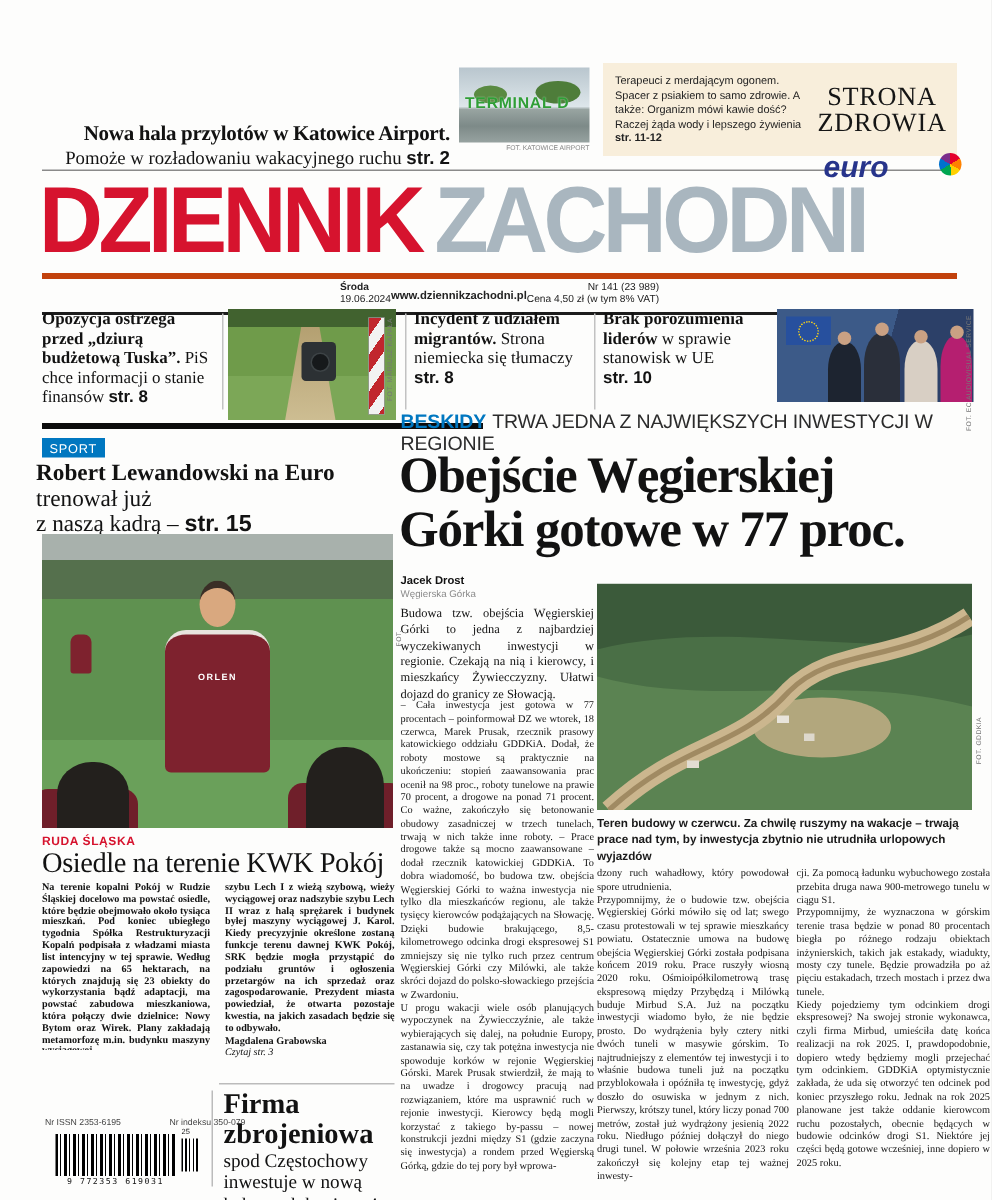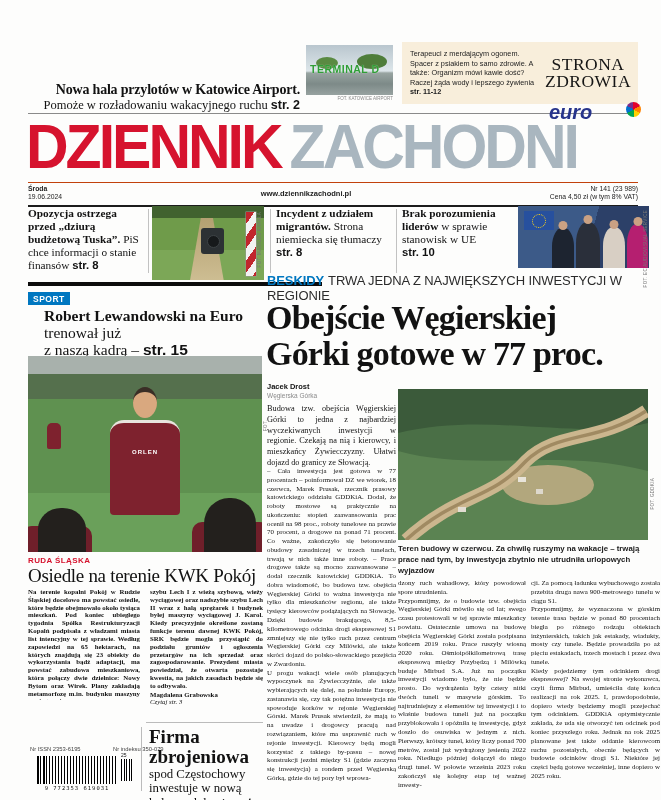--- a/index.html
+++ b/index.html
@@ -30,7 +30,7 @@
   #mh-gray{color:#a9b6bf;margin-left:9px;}
   #euro-logo{left:549px;top:101px;display:flex;align-items:center;font-family:"Liberation Sans",sans-serif;font-style:italic;font-weight:bold;font-size:20px;color:#27348b;z-index:6;gap:36px;}
   #euro-flower{width:15px;height:15px;border-radius:50%;margin:0 -1px 6px -2px;background:conic-gradient(#e4002b 0 60deg,#ff8200 60deg 120deg,#ffd100 120deg 175deg,#00a651 175deg 240deg,#0072ce 240deg 300deg,#7b2d8b 300deg 360deg);}
-  #dateline{left:28px;top:182px;width:610px;border-top:1px solid #c2410c;border-bottom:2px solid #1c1c1c;padding:2px 0 3px;display:flex;justify-content:space-between;font-family:"Liberation Sans",sans-serif;font-size:6.8px;line-height:1.25;color:#222;}
+  #dateline{left:28px;top:182px;width:610px;border-top:4px solid #c2410c;border-bottom:2px solid #1c1c1c;padding:2px 0 3px;display:flex;justify-content:center;font-family:"Liberation Sans",sans-serif;font-size:6.8px;line-height:1.25;color:#222;}
   #dateline .mid{font-weight:bold;font-size:7.5px;align-self:center;}
   #dateline .right{text-align:right;}
 

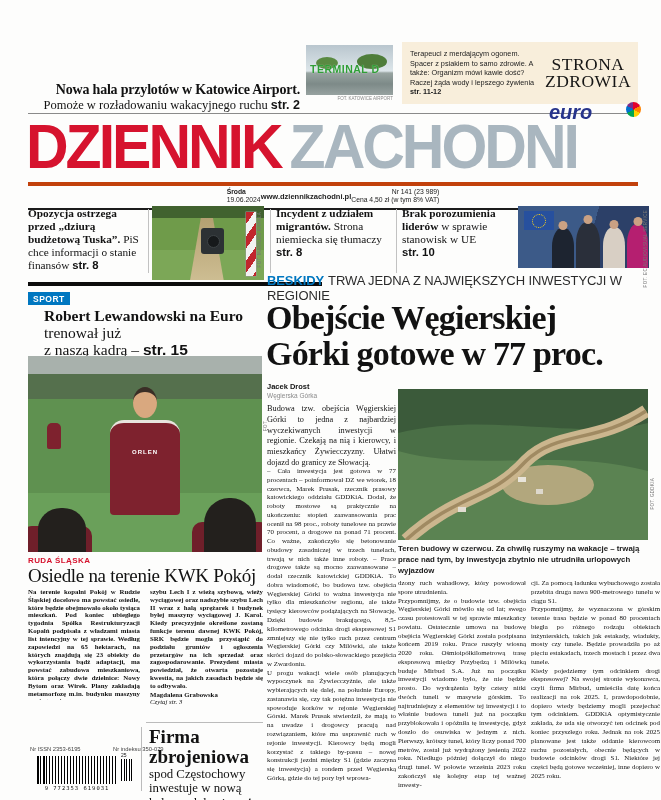--- a/index.html
+++ b/index.html
@@ -54,7 +54,7 @@
   #black-bar{left:28px;top:282px;width:294px;height:4px;background:#0c0c0c;}
 
   
-  #sport-chip{left:28px;top:292px;background:#0077c0;color:#fff;font-family:"Liberation Sans",sans-serif;font-weight:bold;font-size:8.5px;padding:1.5px 5px;letter-spacing:.5px;text-align:center;}
+  #sport-chip{left:28px;top:292px;background:#0077c0;color:#fff;font-family:"Liberation Sans",sans-serif;font-weight:normal;font-size:8.5px;padding:1.5px 5px;letter-spacing:.5px;text-align:center;}
   #sport-head{left:44px;top:307px;width:236px;font-size:15.5px;line-height:1.1;}
   #photo-lewy{left:28px;top:356px;width:234px;height:196px;background:linear-gradient(180deg,#a8b1ac 0 9%,#55704d 9% 22%,#5f9150 22% 70%,#6aa05a 70% 100%);overflow:hidden;}
   #lw{position:absolute;left:50%;top:16%;transform:translateX(-50%);width:78px;text-align:center;}

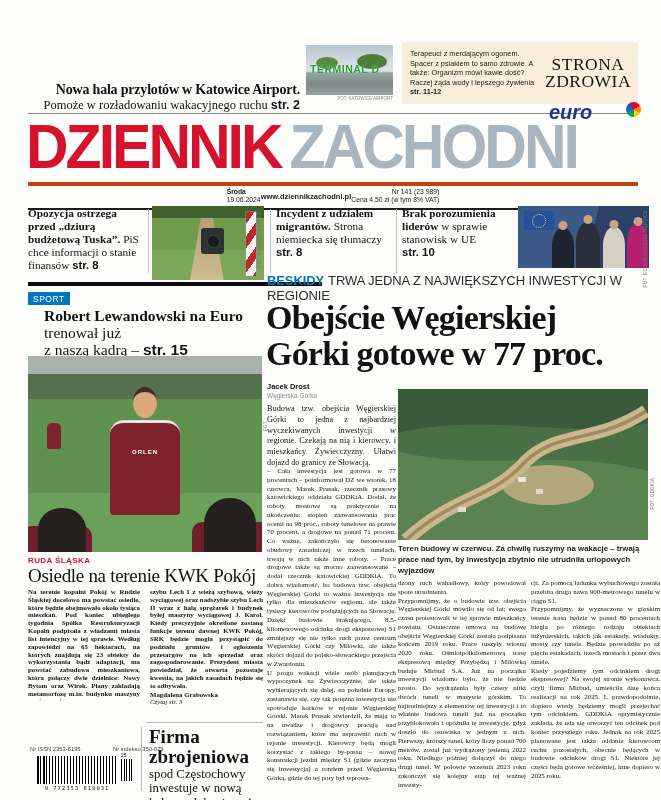--- a/index.html
+++ b/index.html
@@ -55,7 +55,7 @@
 
   
   #sport-chip{left:28px;top:292px;background:#0077c0;color:#fff;font-family:"Liberation Sans",sans-serif;font-weight:normal;font-size:8.5px;padding:1.5px 5px;letter-spacing:.5px;text-align:center;}
-  #sport-head{left:44px;top:307px;width:236px;font-size:15.5px;line-height:1.1;}
+  #sport-head{left:24px;top:307px;width:236px;font-size:15.5px;line-height:1.1;}
   #photo-lewy{left:28px;top:356px;width:234px;height:196px;background:linear-gradient(180deg,#a8b1ac 0 9%,#55704d 9% 22%,#5f9150 22% 70%,#6aa05a 70% 100%);overflow:hidden;}
   #lw{position:absolute;left:50%;top:16%;transform:translateX(-50%);width:78px;text-align:center;}
   #lw .head{width:24px;height:26px;margin:0 auto;background:#d9a87f;border-radius:50%;border-top:5px solid #3a2e26;}

